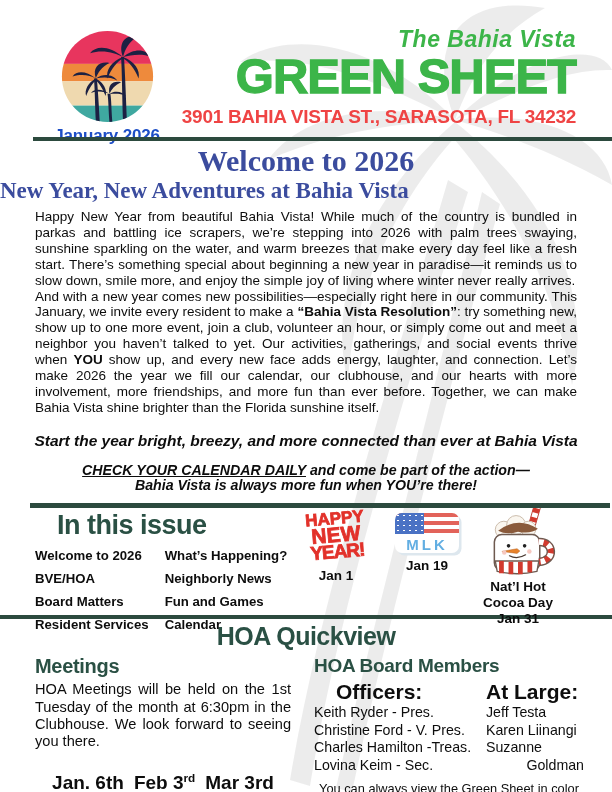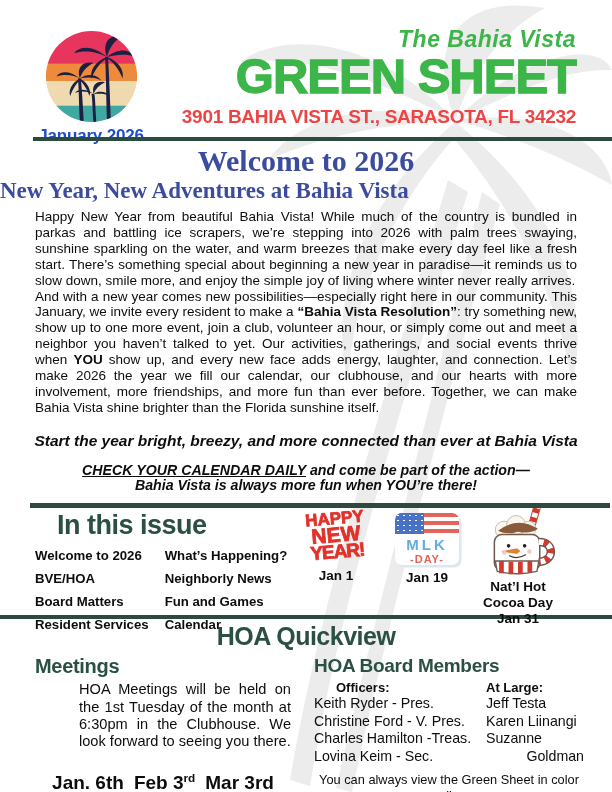--- a/index.html
+++ b/index.html
@@ -10,7 +10,7 @@
 
   
   .header{position:relative;height:141px;}
-  .logo{position:absolute;left:28px;top:28px;width:126px;text-align:center;}
+  .logo{position:absolute;left:44px;top:28px;width:126px;text-align:center;}
   .logo svg{width:97px;height:97px;display:block;margin:0 auto;}
   .month{font-size:17px;font-weight:bold;color:#1d4ec6;letter-spacing:-.2px;margin-top:1px;}
   .mast-right{position:absolute;right:36px;top:26px;text-align:right;}

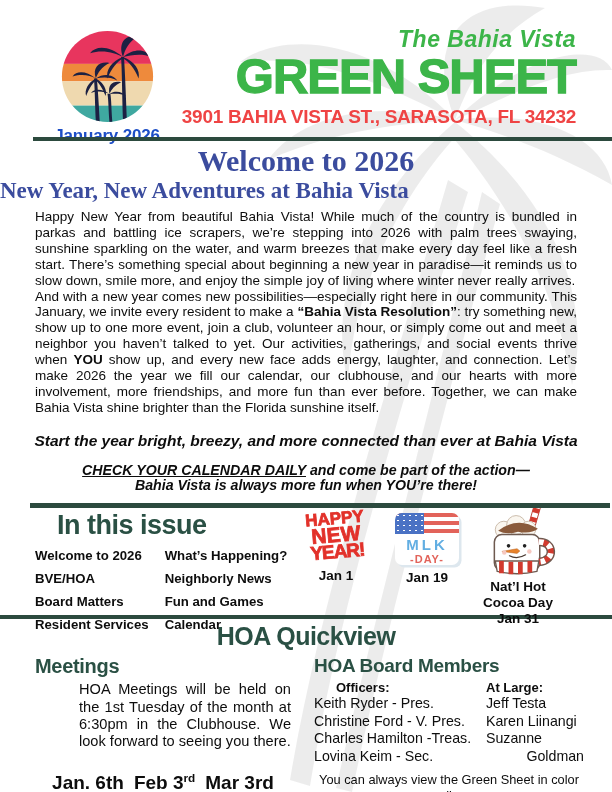--- a/index.html
+++ b/index.html
@@ -47,7 +47,7 @@
   .hny-l1{font-size:17px;}.hny-l2{font-size:21px;}.hny-l3{font-size:19px;letter-spacing:-1px;}
   .hny .stick-cap{margin-top:9px;}
   .mlk{left:391px;top:5px;width:72px;}
-  .mlk-icon{width:64px;height:52px;margin:0 auto;background:#fff;border-radius:7px;overflow:hidden;
+  .mlk-icon{width:64px;height:40px;margin:0 auto;background:#fff;border-radius:7px;overflow:hidden;
             box-shadow:2.5px 2.5px 0 #dde7ee;}
   .mlk-flag{height:21px;position:relative;
             background:repeating-linear-gradient(180deg,#e2635a 0 4px,#fff 4px 8px);}

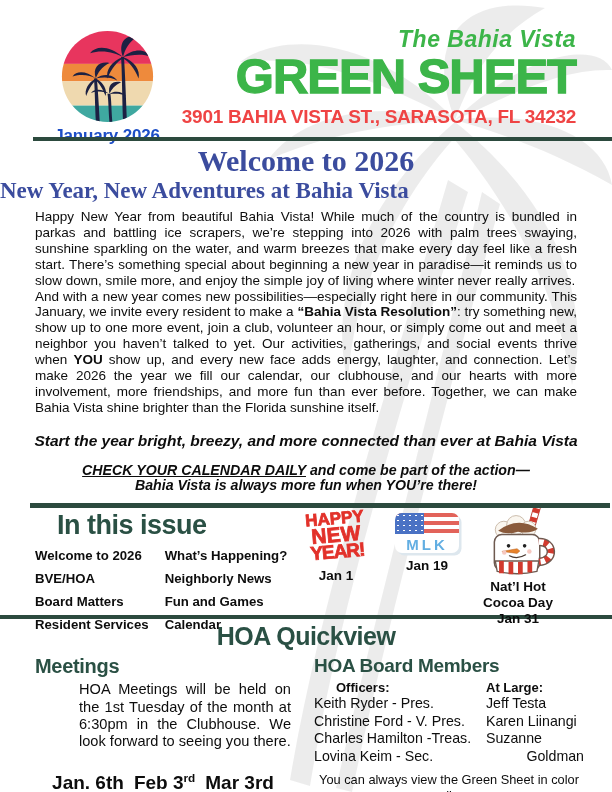--- a/index.html
+++ b/index.html
@@ -65,7 +65,7 @@
   .qv-left{width:258px;}
   .qv-right{width:270px;margin-left:23px;}
   .g-head{font-size:20px;font-weight:bold;color:#2a5044;letter-spacing:-.3px;}
-  .meet-body{font-size:14.6px;line-height:17.3px;text-align:justify;margin-top:3px;margin-left:44px;}
+  .meet-body{font-size:14.6px;line-height:17.3px;text-align:justify;margin-top:3px;}
   .dates{display:flex;justify-content:center;gap:10px;font-size:19px;font-weight:bold;margin-top:21px;}
   .annual{text-align:center;font-size:16.5px;margin-top:8px;}
   .sup{font-size:62%;vertical-align:super;line-height:0;}

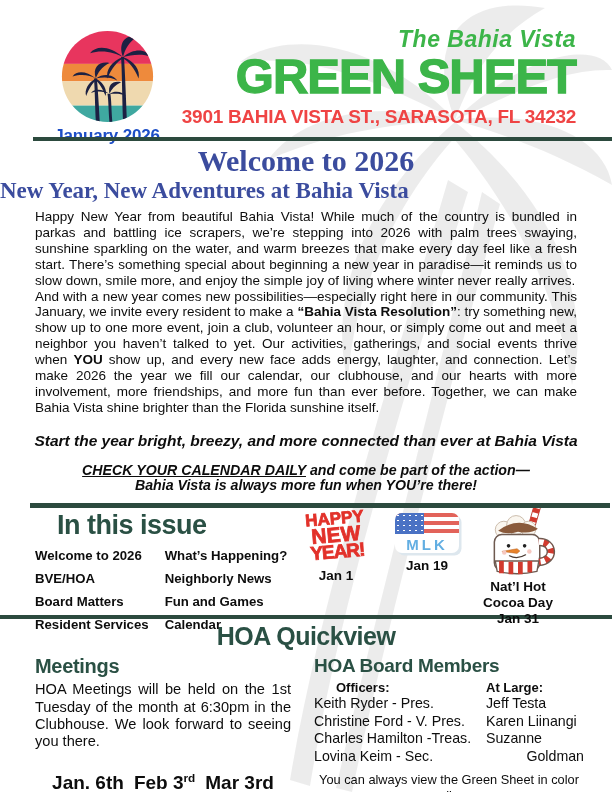--- a/index.html
+++ b/index.html
@@ -70,7 +70,7 @@
   .annual{text-align:center;font-size:16.5px;margin-top:8px;}
   .sup{font-size:62%;vertical-align:super;line-height:0;}
   .b-head{font-size:19px;font-weight:bold;color:#2a5044;letter-spacing:-.3px;}
-  .b-labels{display:flex;font-size:13px;font-weight:bold;margin-top:3px;}
+  .b-labels{display:flex;font-size:21px;font-weight:bold;margin-top:3px;}
   .b-labels .o{width:172px;padding-left:22px;box-sizing:border-box;}
   .b-row{display:flex;font-size:14.2px;line-height:17.4px;}
   .officer{width:172px;}

